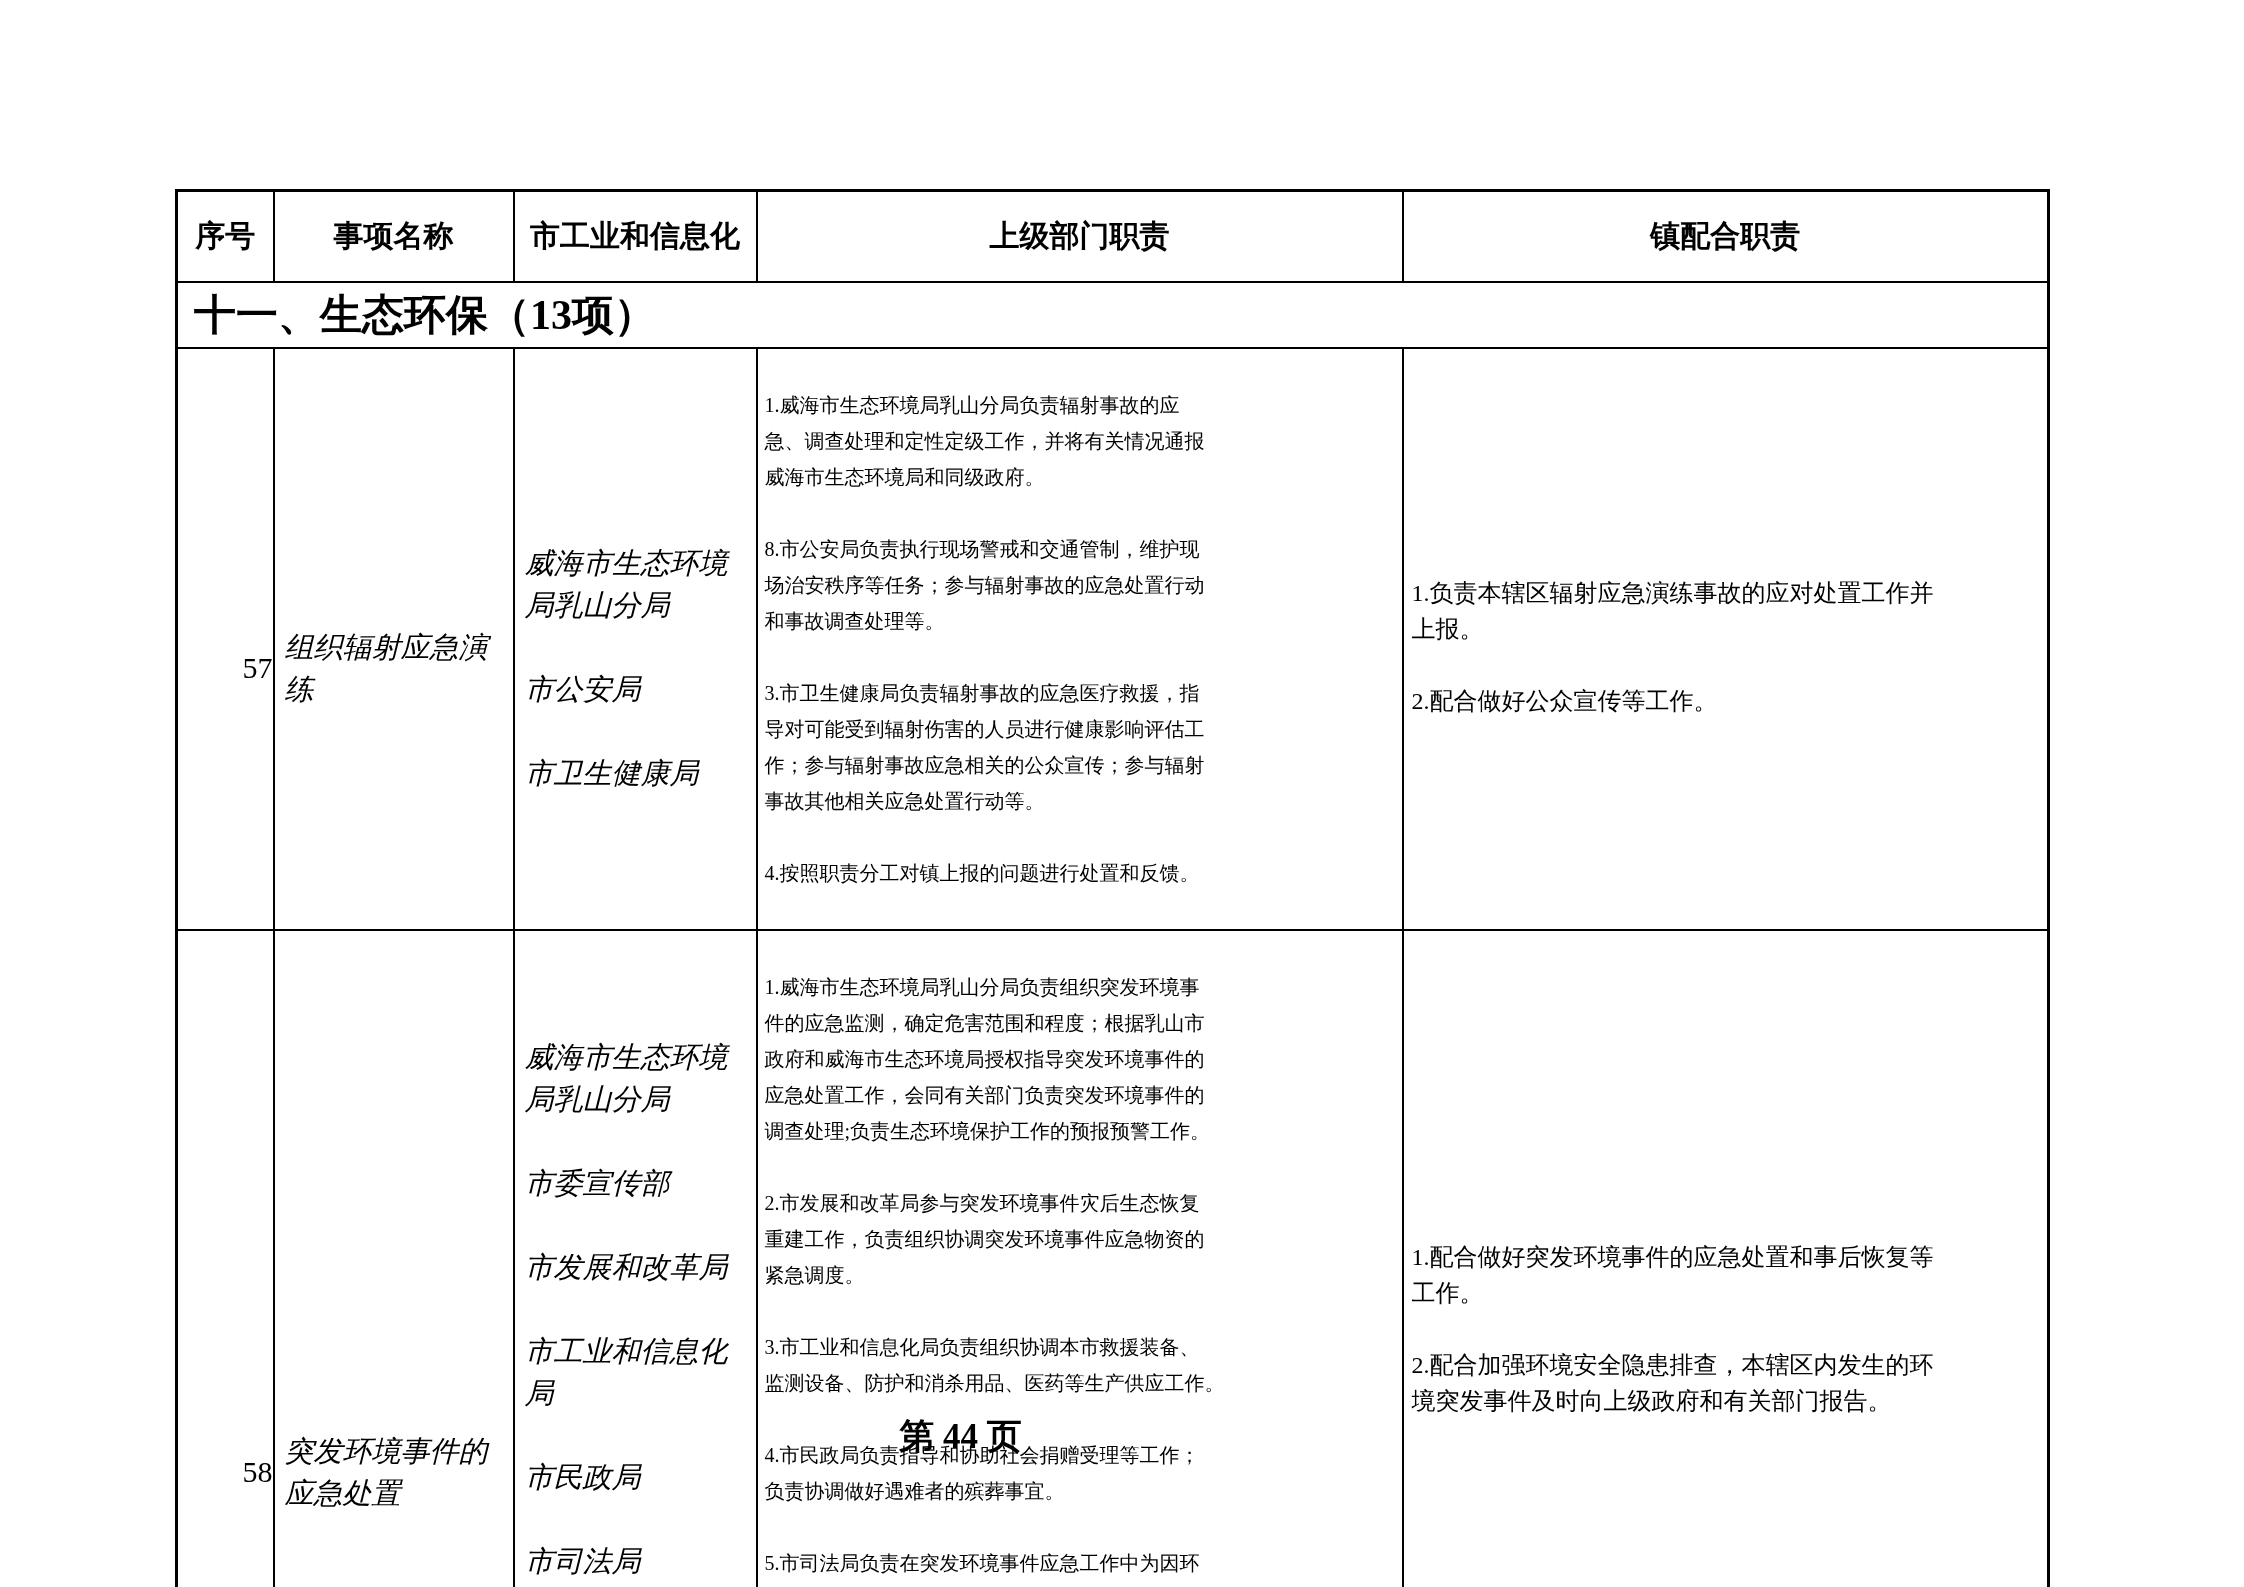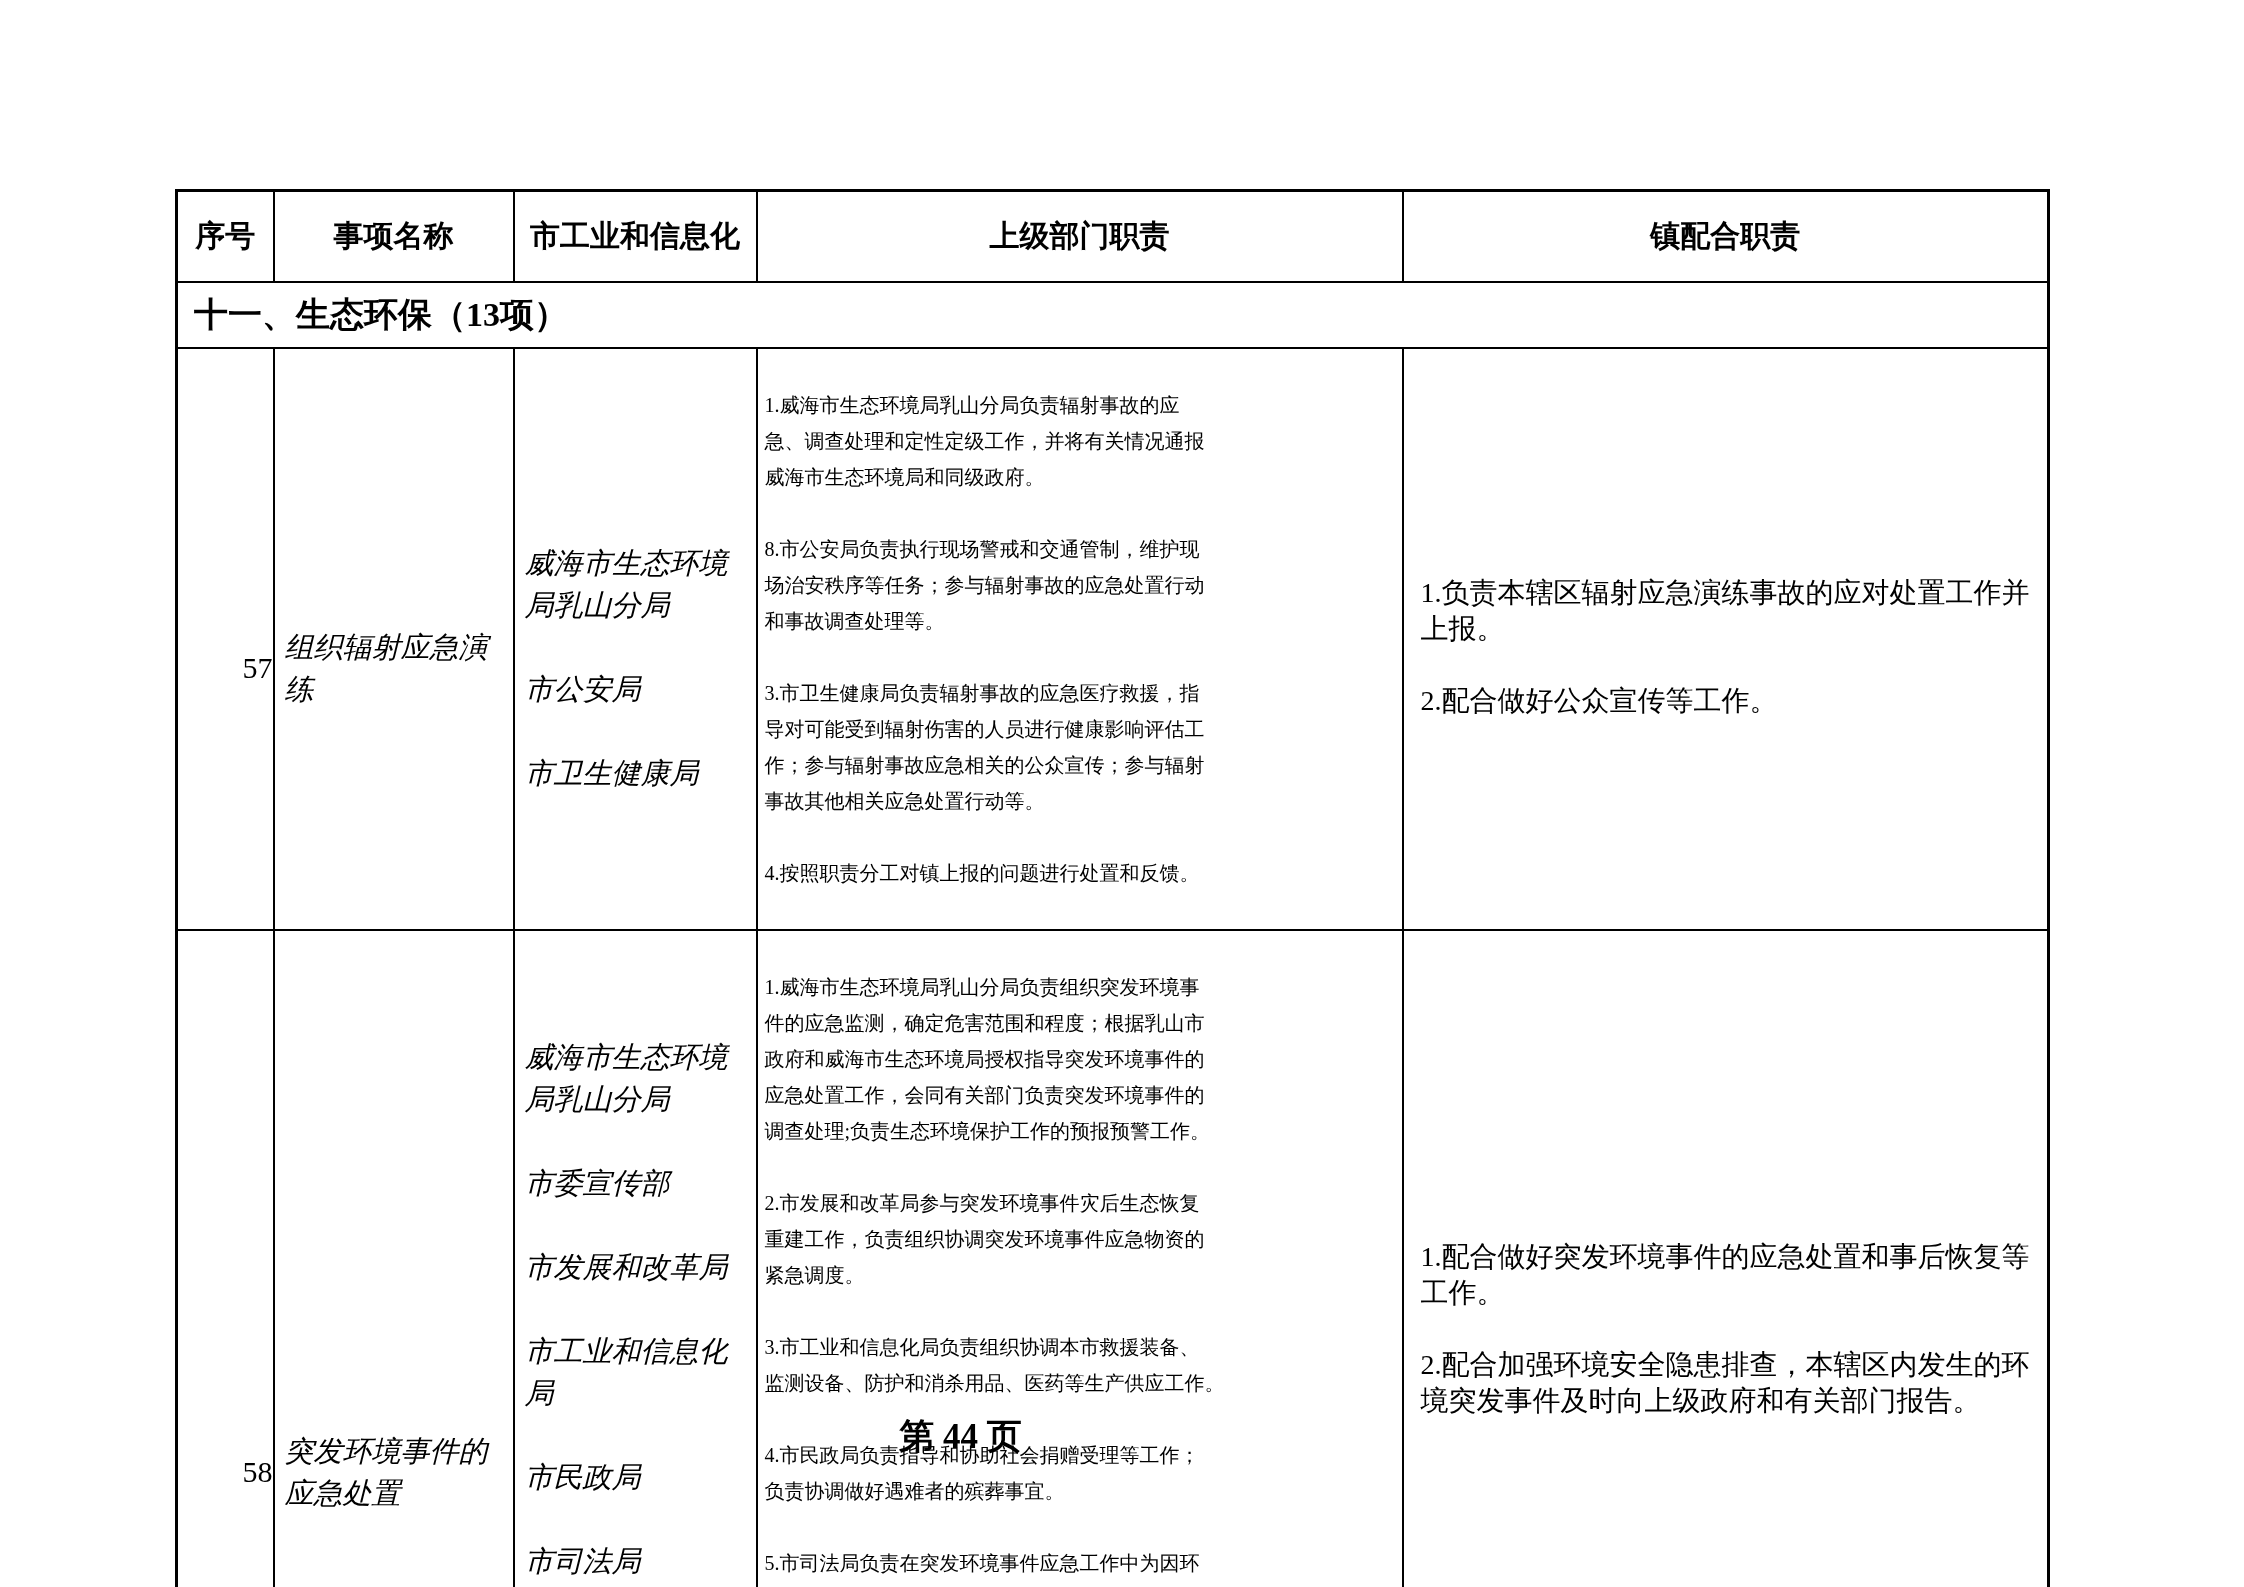--- a/index.html
+++ b/index.html
@@ -41,7 +41,7 @@
   tr.row-58 { height: 634px; }
 
   td.section {
-    font-size: 34px;
+    font-size: 42px;
     font-weight: bold;
     vertical-align: middle;
     padding-left: 16px;

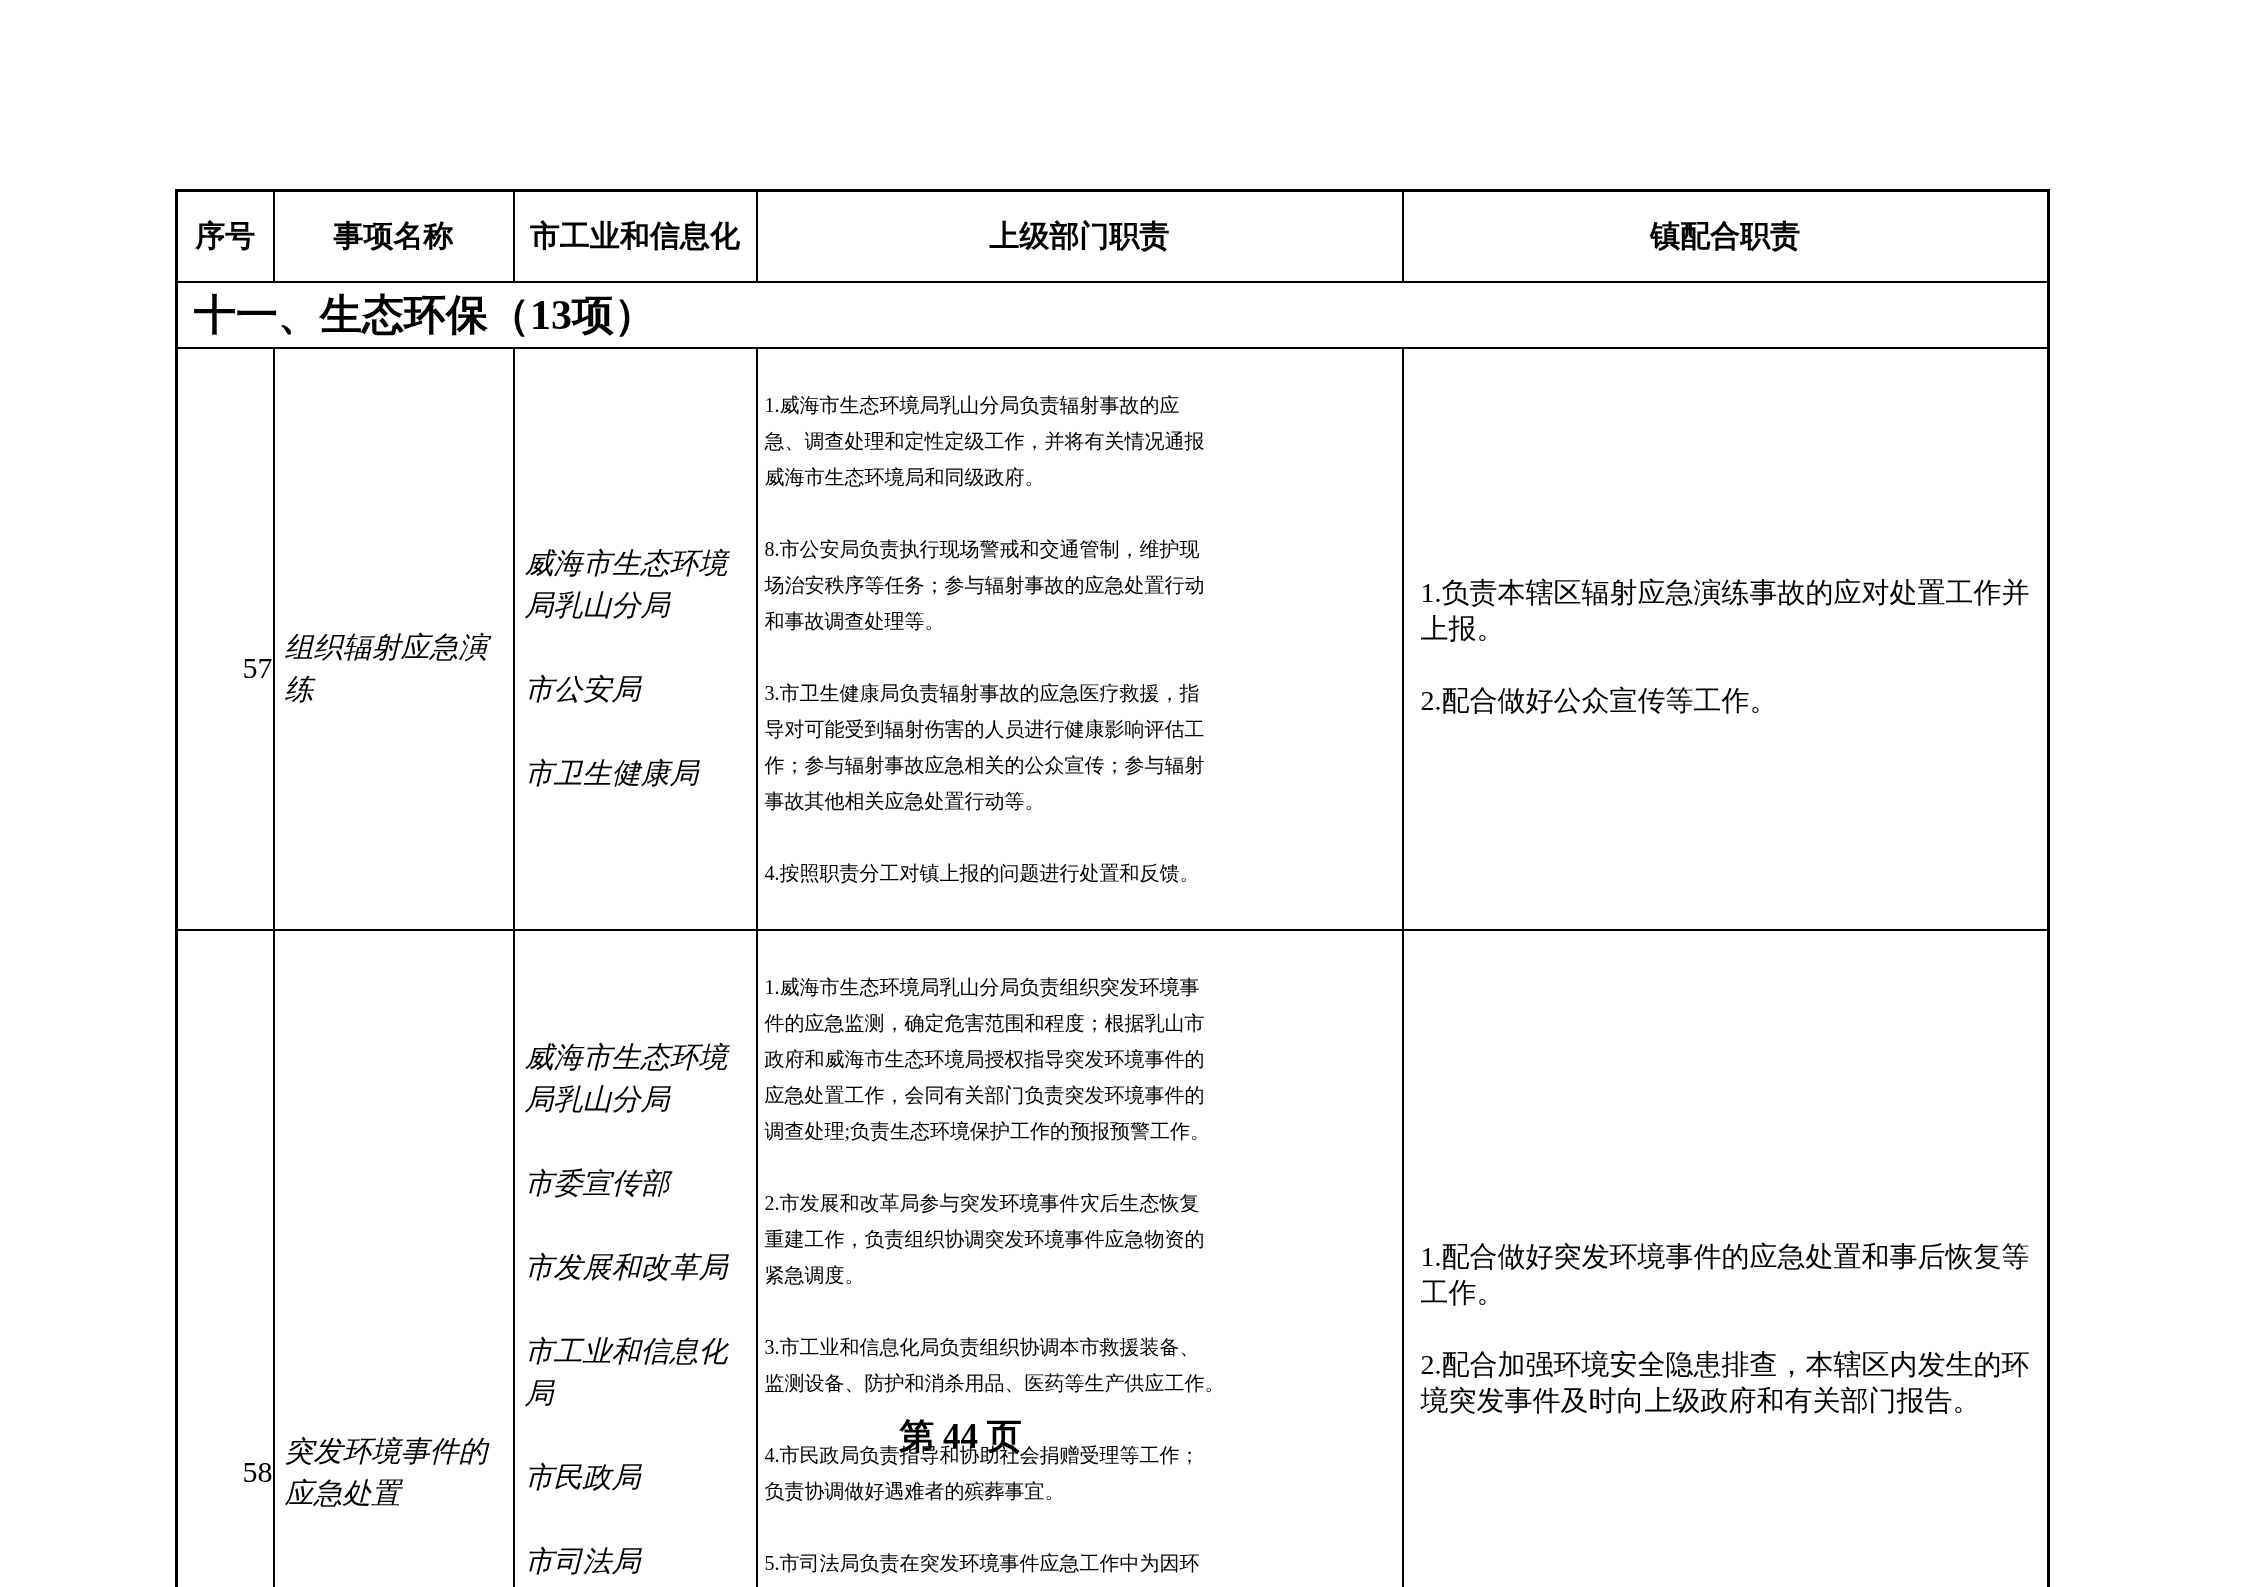--- a/index.html
+++ b/index.html
@@ -68,9 +68,9 @@
     white-space: pre-line;
   }
   td.town {
-    font-size: 28px;
+    font-size: 24px;
     line-height: 36px;
-    padding-left: 17px;
+    padding-left: 8px;
     padding-right: 8px;
     vertical-align: middle;
     white-space: pre-line;

